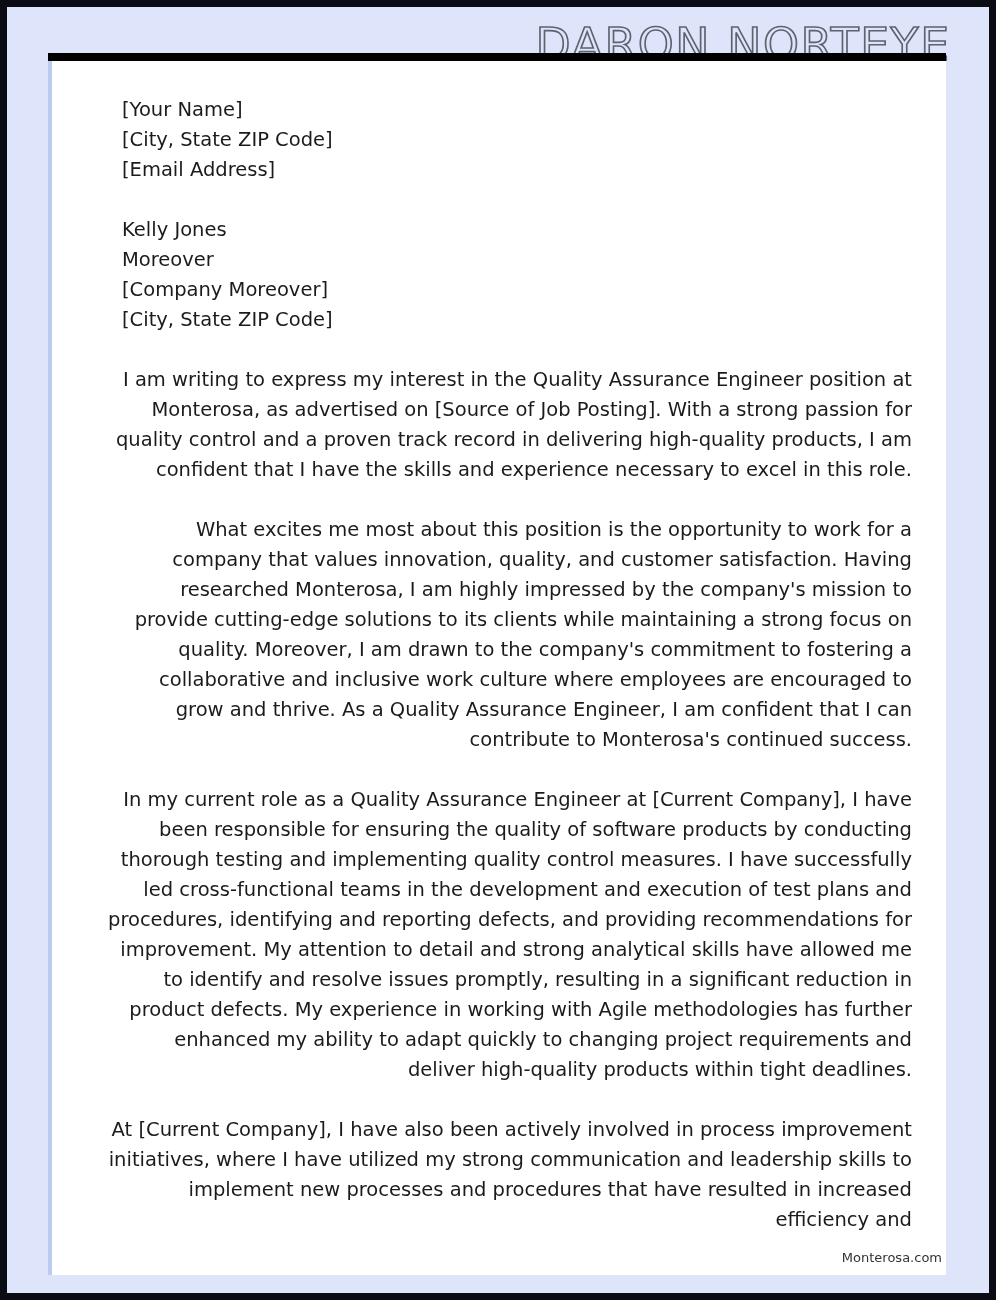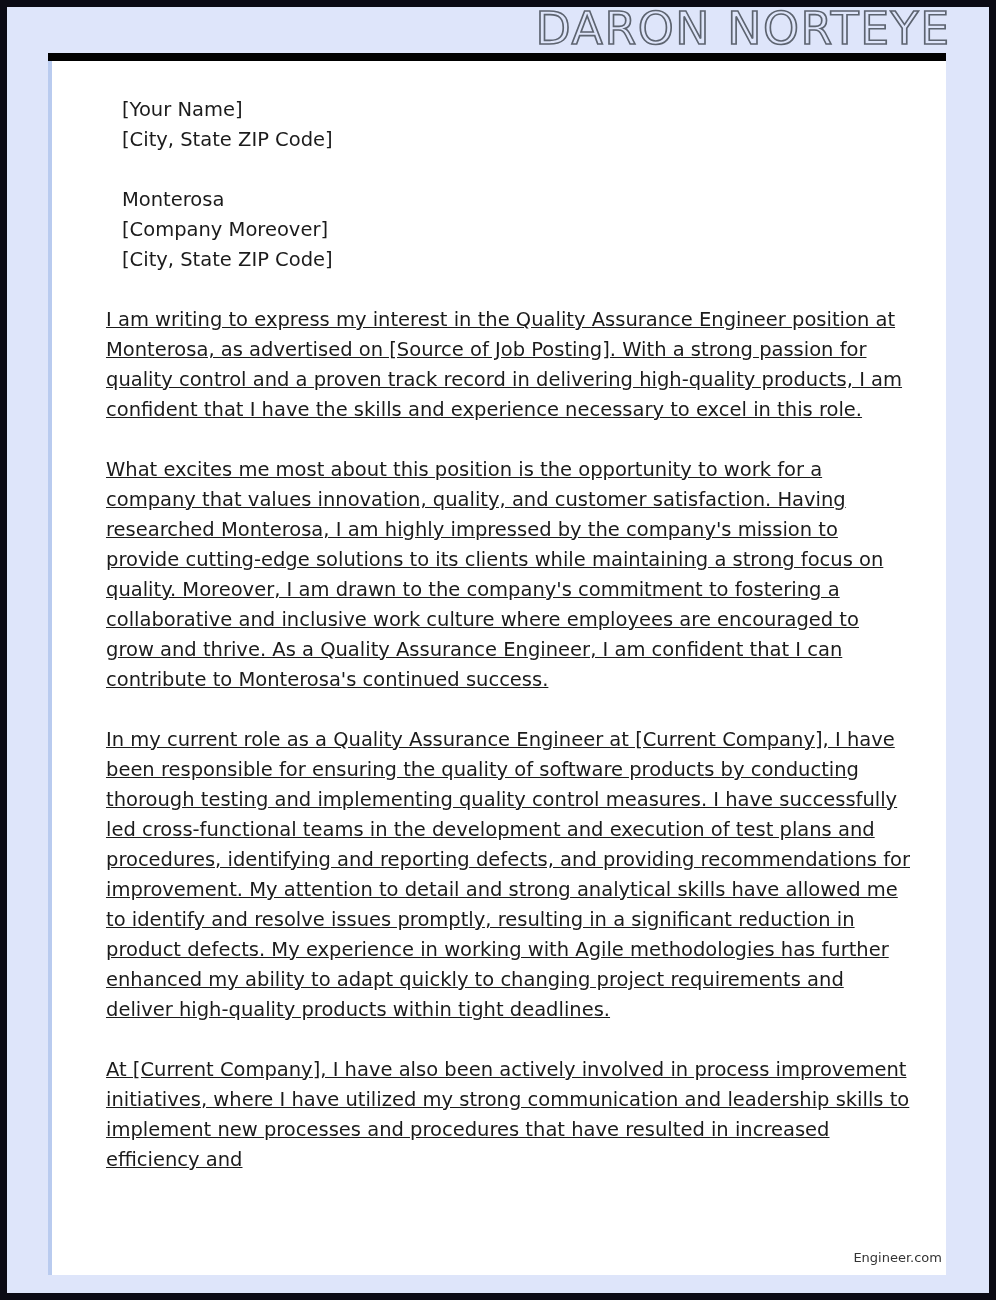--- a/index.html
+++ b/index.html
@@ -26,7 +26,7 @@
   #header-band {
     position: absolute;
     left: 0;
-    top: 0;
+    top: 16px;
     width: 982px;
     height: 46px;
     background: #dee5fa;

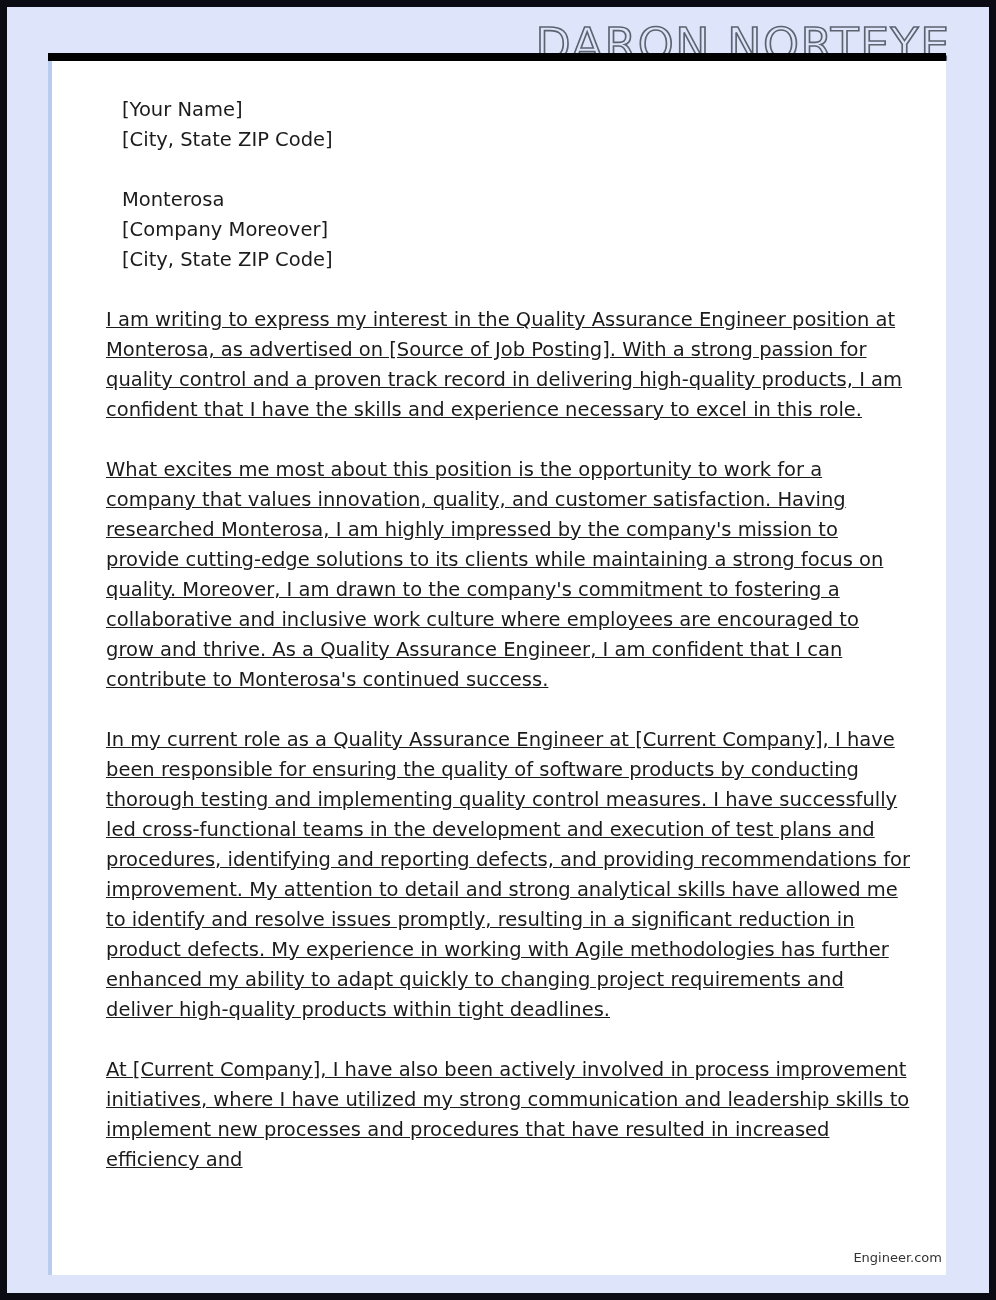--- a/index.html
+++ b/index.html
@@ -137,6 +137,7 @@
     <div class="addr-block">
       <span class="addr-line">[Your Name]</span>
       <span class="addr-line">[City, State ZIP Code]</span>
+      <span class="addr-line">[Email Address]</span>
     </div>
 
     <div class="addr-block">

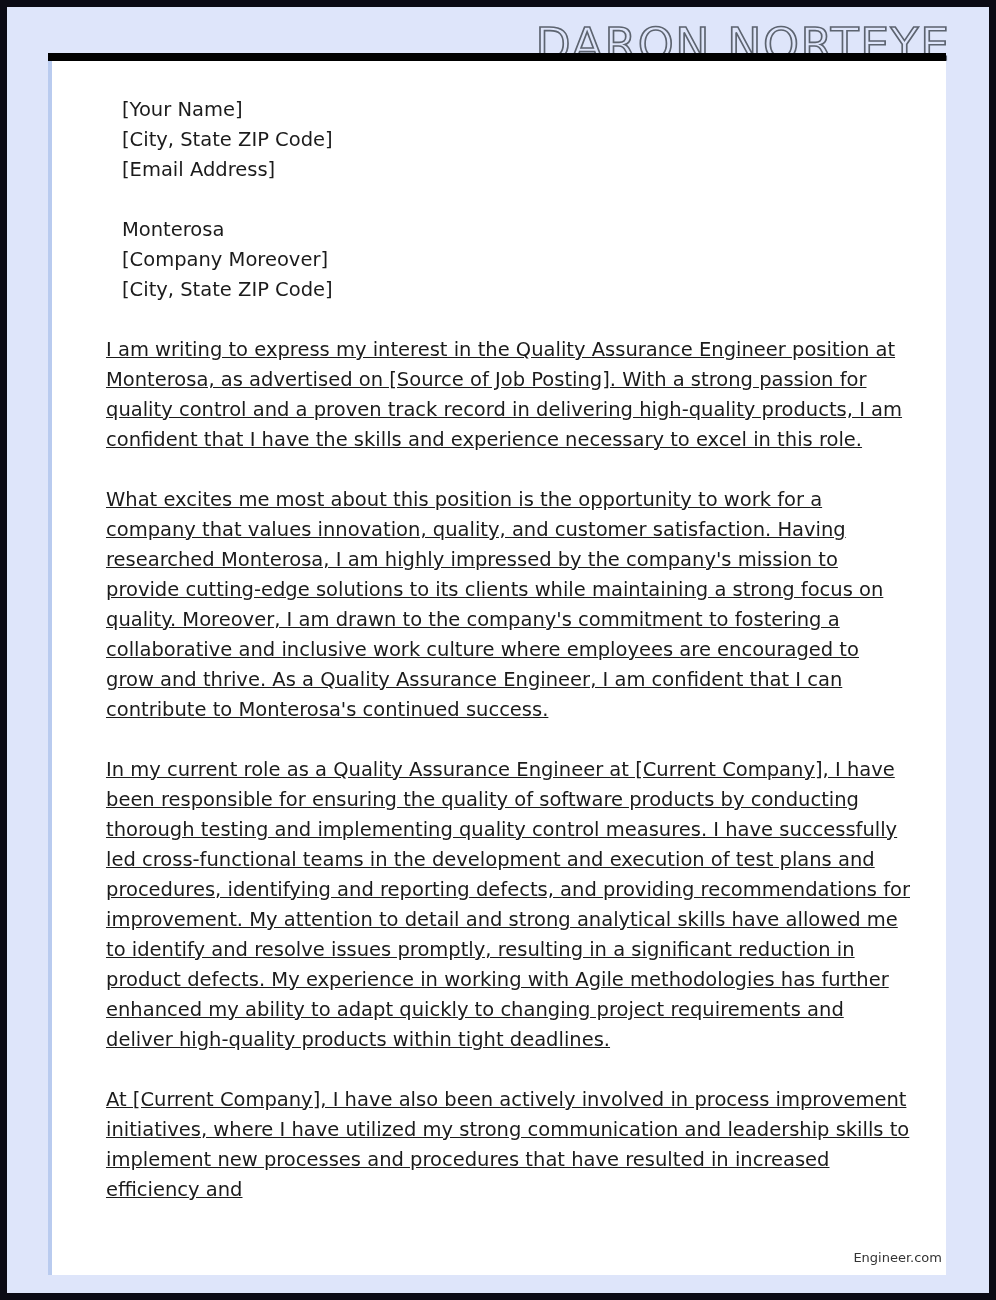--- a/index.html
+++ b/index.html
@@ -141,6 +141,7 @@
     </div>
 
     <div class="addr-block">
+      <span class="addr-line">Kelly Jones</span>
       <span class="addr-line">Monterosa</span>
       <span class="addr-line">[Company Moreover]</span>
       <span class="addr-line">[City, State ZIP Code]</span>

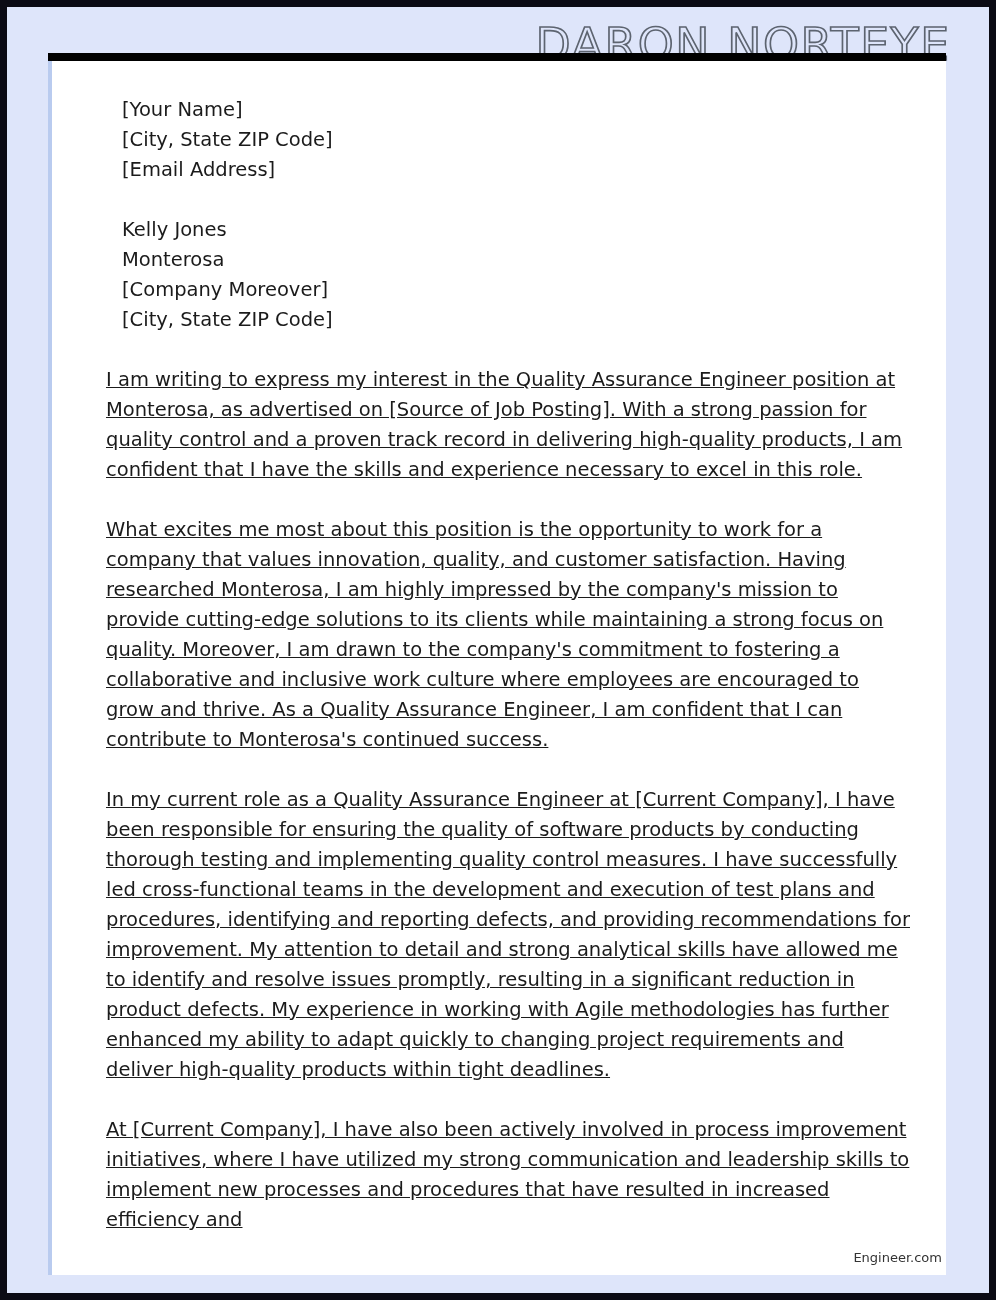--- a/index.html
+++ b/index.html
@@ -142,7 +142,7 @@
 
     <div class="addr-block">
       <span class="addr-line">Kelly Jones</span>
-      <span class="addr-line">Monterosa</span>
+      <span class="addr-line">Moreover</span>
       <span class="addr-line">[Company Moreover]</span>
       <span class="addr-line">[City, State ZIP Code]</span>
     </div>

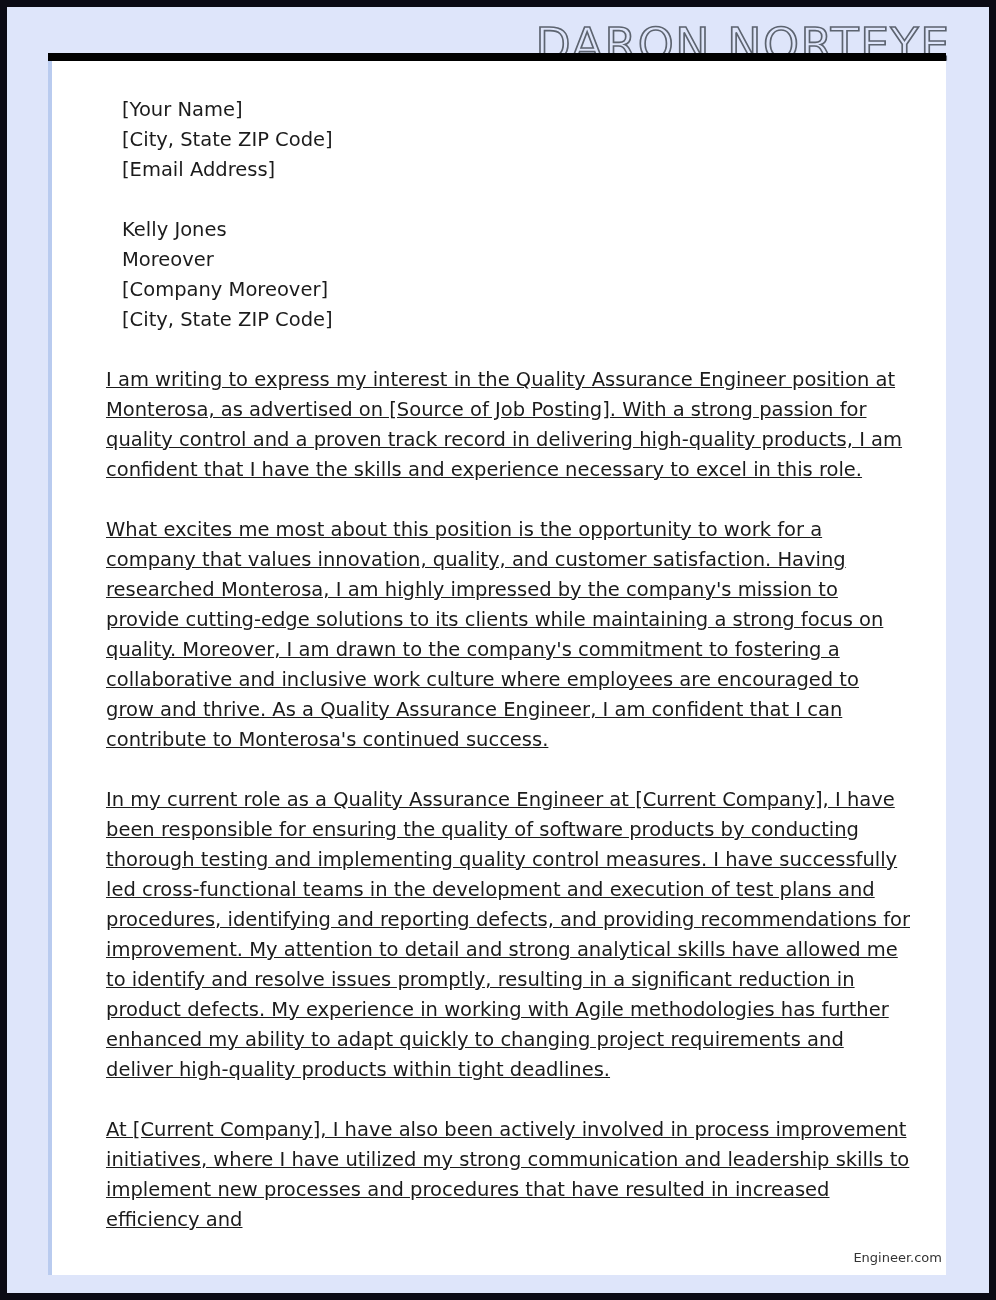--- a/index.html
+++ b/index.html
@@ -99,8 +99,7 @@
   }
   #letter-body .para {
     margin: 0 0 30px 0;
-    text-align: left;
-    text-decoration: underline;
+    text-align: right;
   }
   #letter-body .para:last-child {
     margin-bottom: 0;

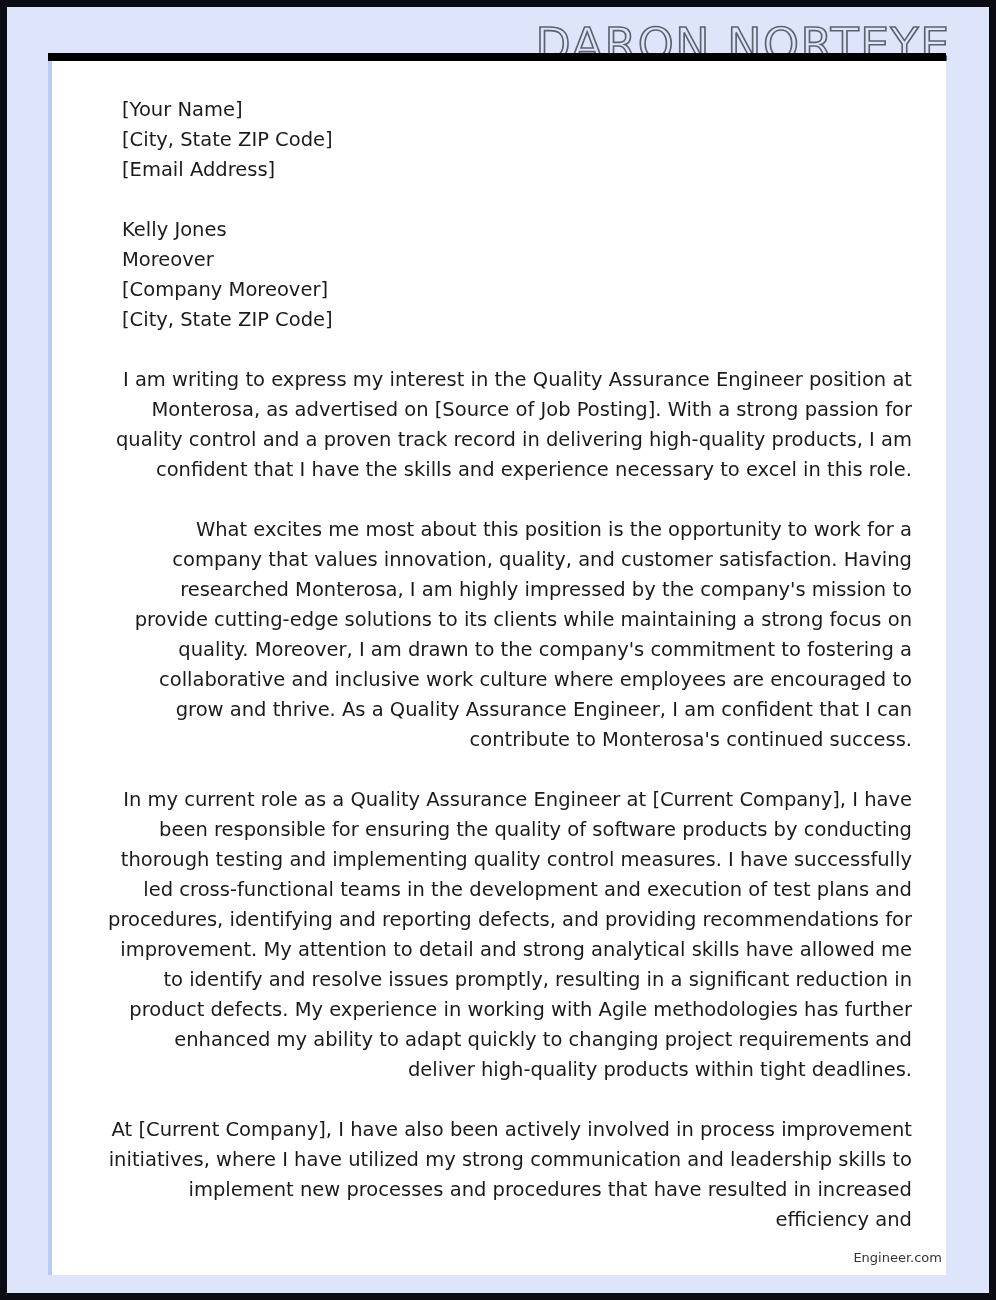--- a/index.html
+++ b/index.html
@@ -154,7 +154,7 @@
 
   </div>
 
-  <div id="watermark">Engineer.com</div>
+  <div id="watermark">Monterosa.com</div>
 
 </div>
 

